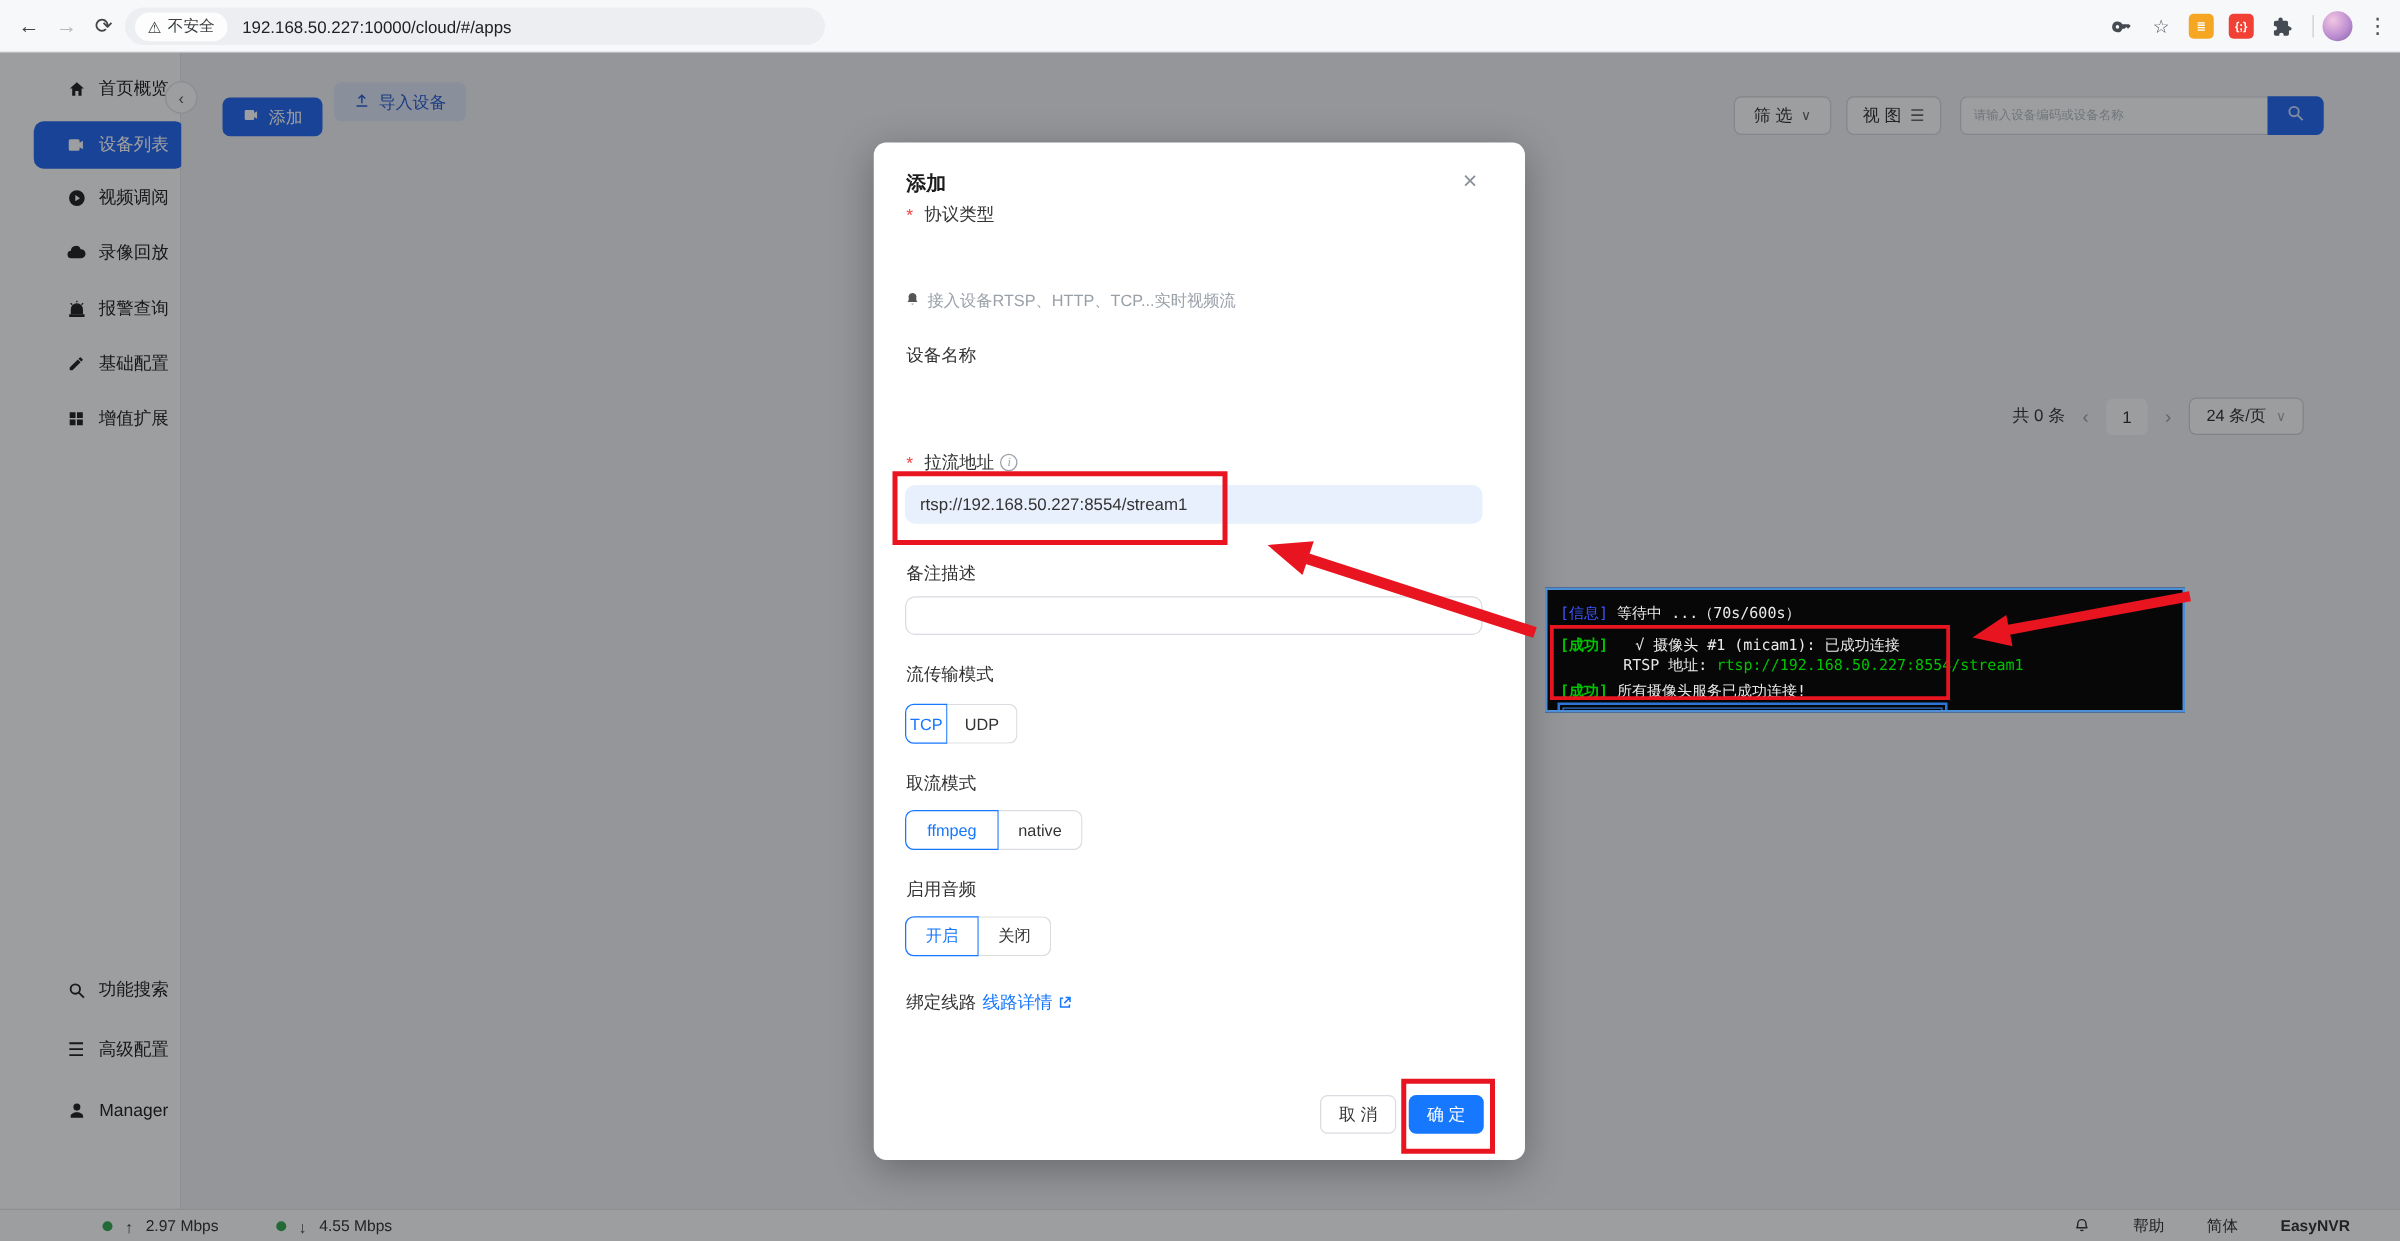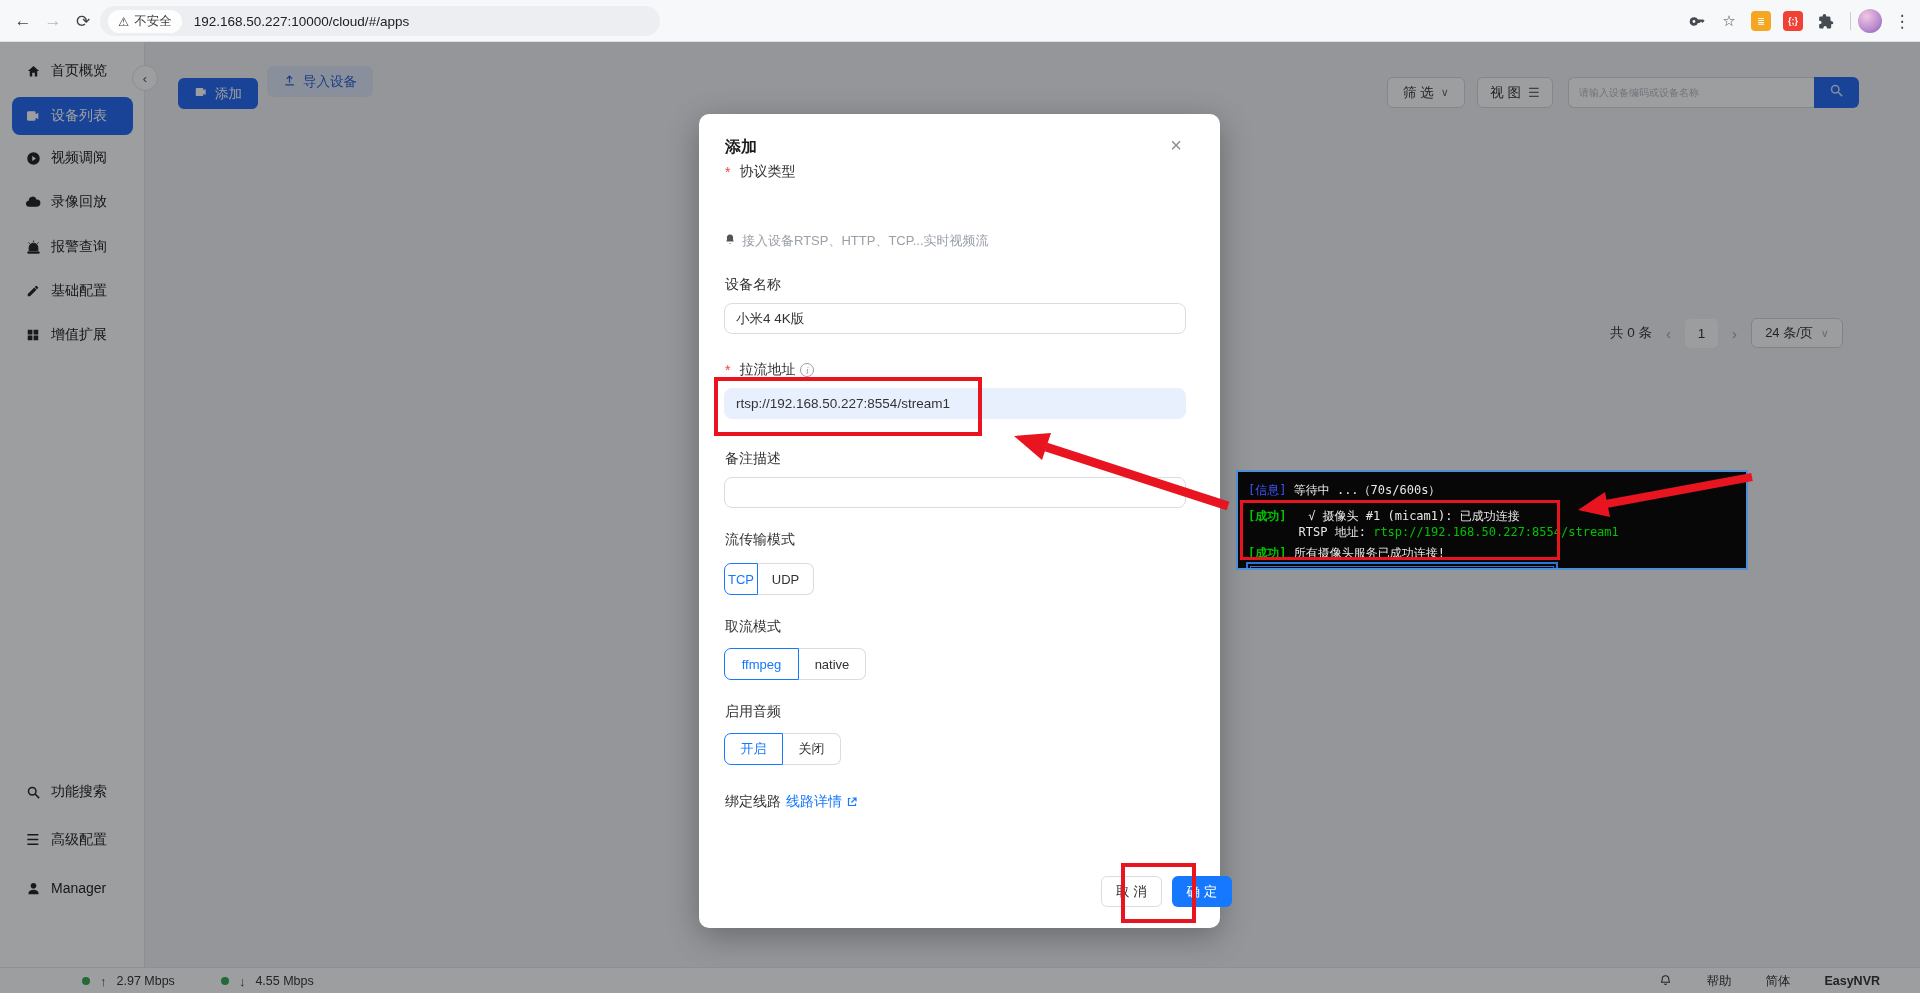--- a/index.html
+++ b/index.html
@@ -24,7 +24,7 @@
 
   
   .sidebar { position:absolute; left:0; top:42px; width:145px; height:925px; background:#ffffff; border-right:1px solid #e4e6ea; }
-  .side-item { position:absolute; left:12px; width:121px; height:38px; border-radius:8px; display:flex; align-items:center; padding-left:13px; gap:10px; font-size:14px; color:#222; cursor:pointer; }
+  .side-item { position:absolute; left:27px; width:121px; height:38px; border-radius:8px; display:flex; align-items:center; padding-left:13px; gap:10px; font-size:14px; color:#222; cursor:pointer;justify-content:center; }
   .side-item .si-ico { width:16px; height:16px; display:flex; align-items:center; justify-content:center; }
   .side-item.active { background:#2468f2; color:#fff; }
   .side-item.active svg path, .side-item.active svg circle, .side-item.active svg rect { fill:#fff; }

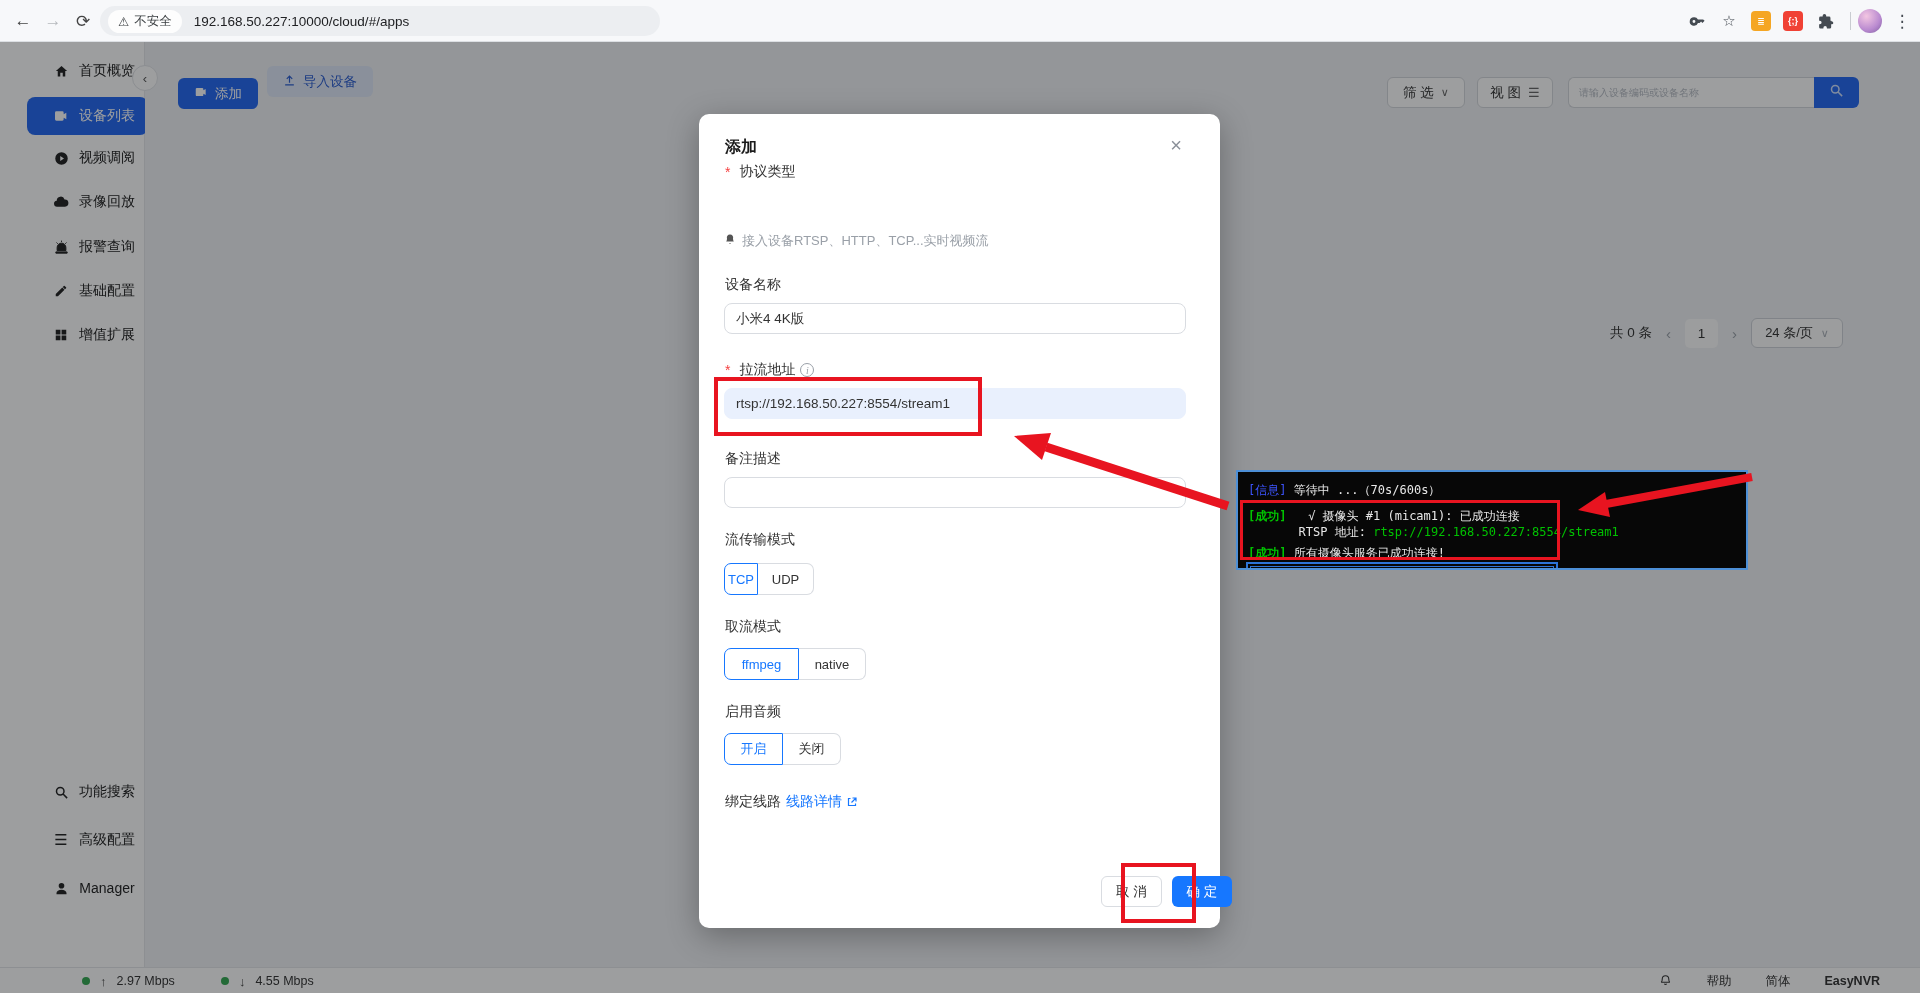--- a/index.html
+++ b/index.html
@@ -300,7 +300,6 @@
     <div class="m-label" style="top:162px">
         <span>设备名称</span>
       </div>
-    <input class="m-input" style="top: 189px;" value="小米4 4K版">
 
     <div class="m-label req" style="top:247px">
       <span>拉流地址</span>

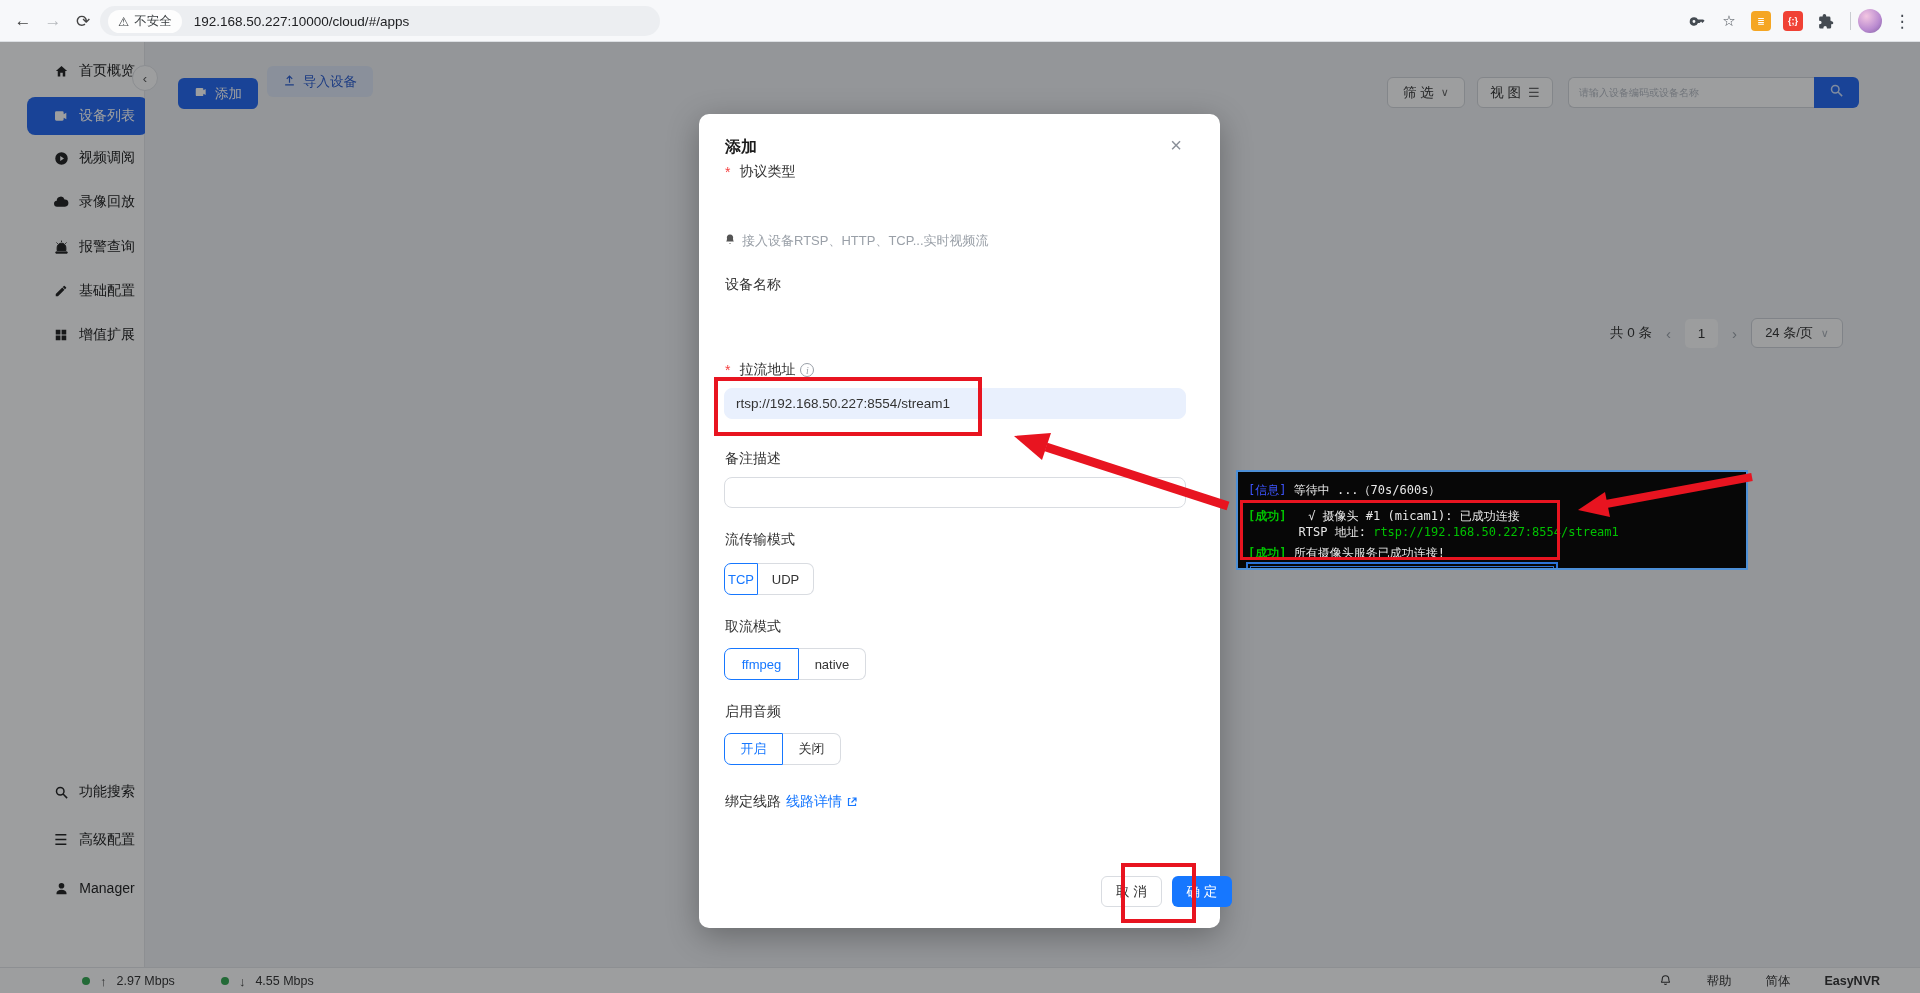--- a/index.html
+++ b/index.html
@@ -78,7 +78,7 @@
   .m-input { position:absolute; left:25px; width:462px; height:31px; border:1px solid #d9dce1; border-radius:8px; background:#fff; padding:0 11px; font-size:13.5px; color:#333; font-family:"Liberation Sans","DejaVu Sans",sans-serif; }
   .m-input.filled-blue { background:#e9f0fd; border:1px solid #e9f0fd; }
   .m-link { color:#1677ff; cursor:pointer; display:inline-flex; align-items:center; gap:4px; }
-  .m-btn { position:absolute; height:31px; border-radius:6px; display:flex; align-items:center; justify-content:center; font-size:13.5px; cursor:pointer;margin-left:45px; }
+  .m-btn { position:absolute; height:31px; border-radius:6px; display:flex; align-items:center; justify-content:center; font-size:13.5px; cursor:pointer; }
   .m-cancel { left:357px; top:762px; width:61px; background:#fff; border:1px solid #d9dce1; color:#333; }
   .m-ok { left:428px; top:762px; width:60px; background:#1677ff; color:#fff; }
 

